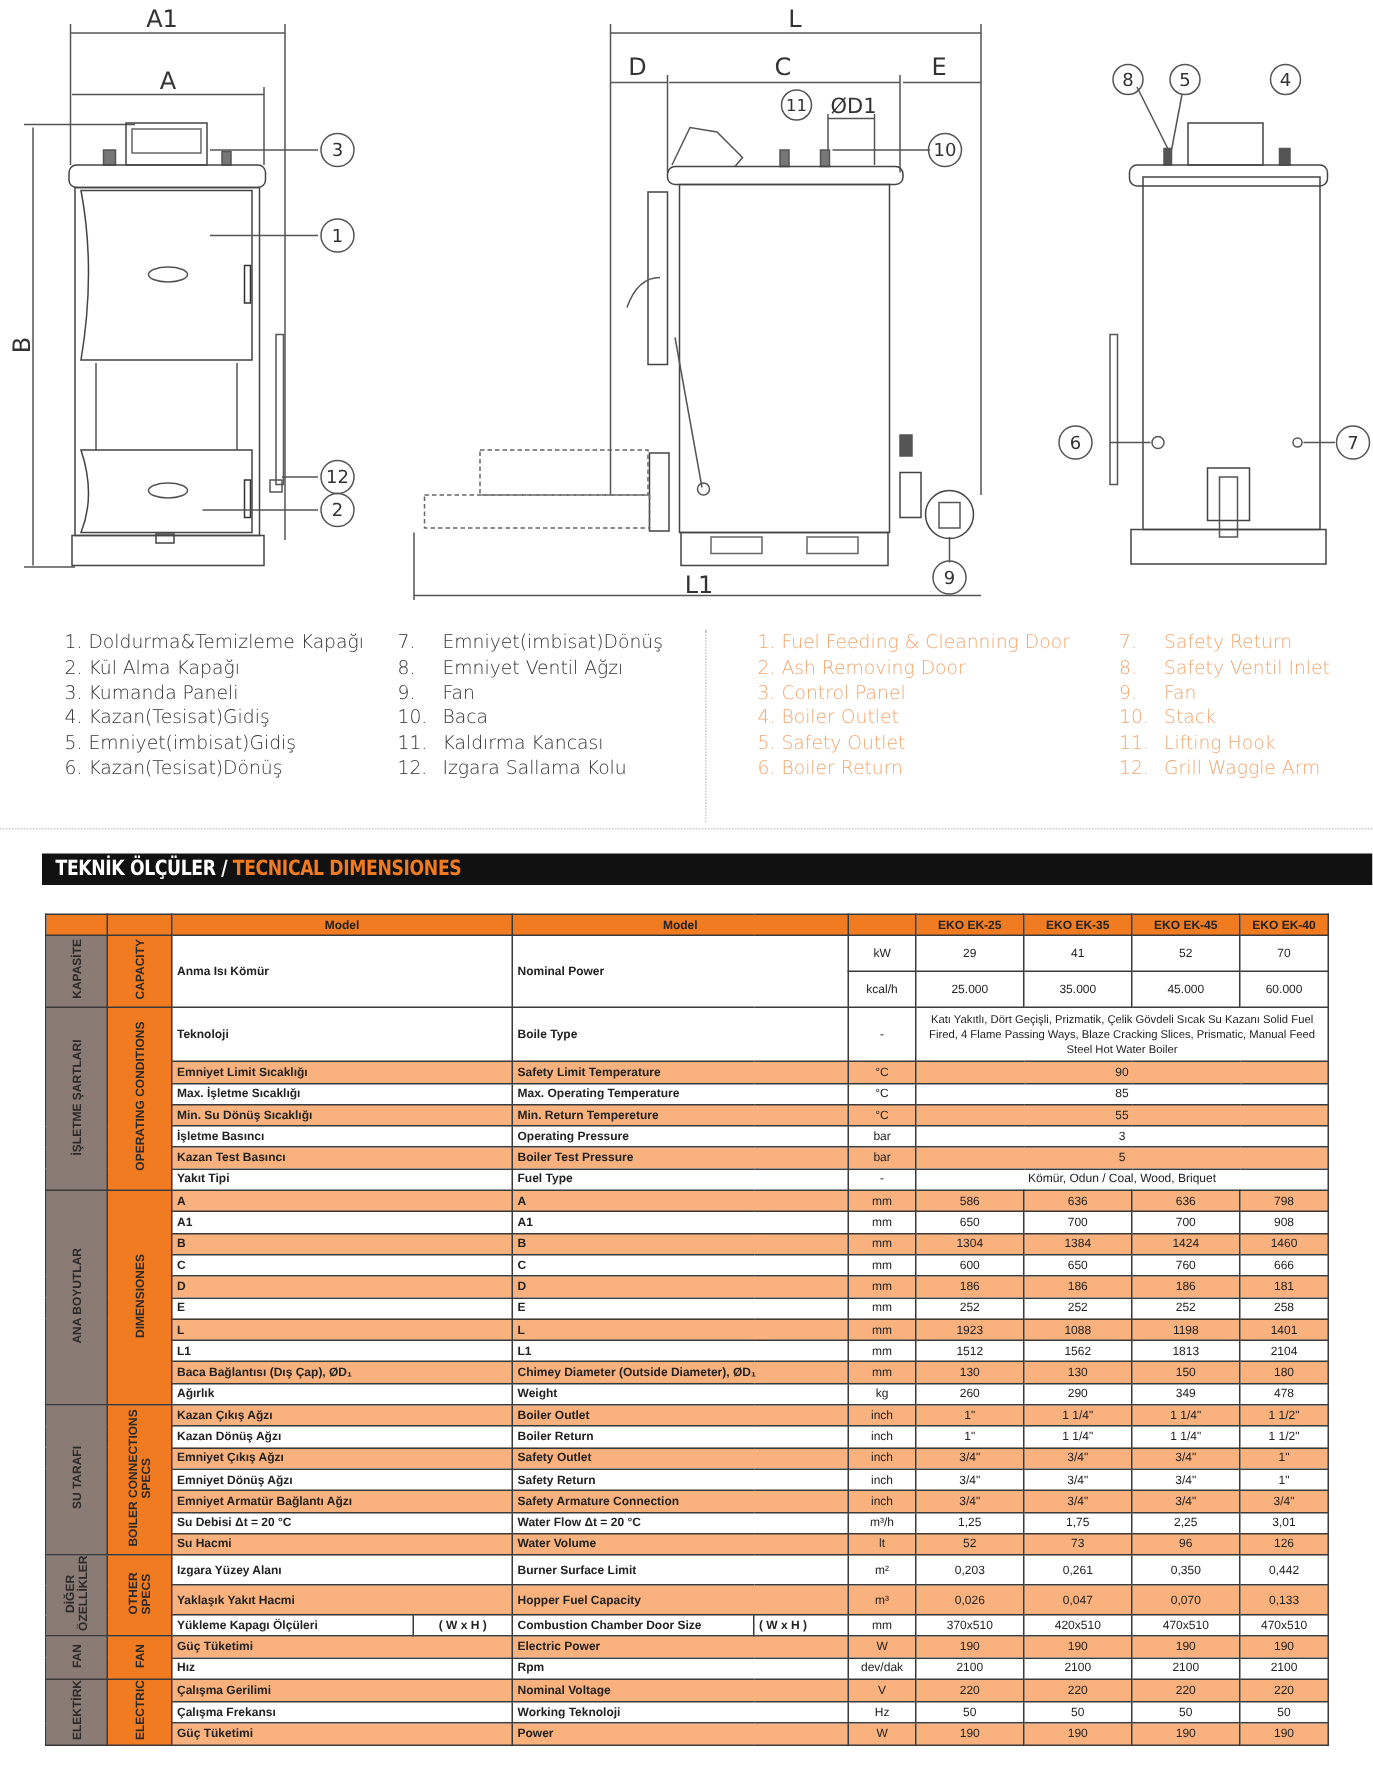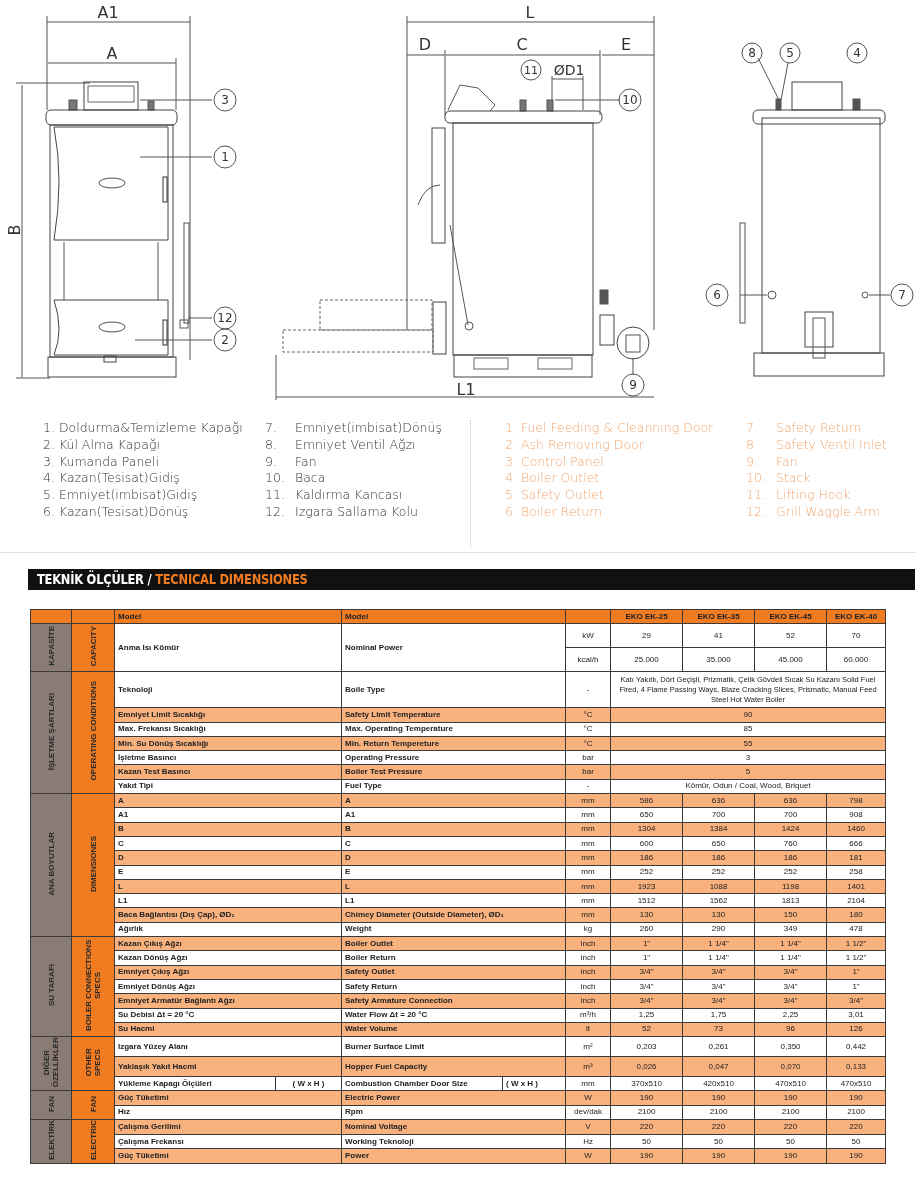--- a/index.html
+++ b/index.html
@@ -30,7 +30,7 @@
   tr.w td.row { background: #fff; }
   td.grp1 { background: #8a7b74; color: #2a2a2a; font-weight: bold; text-align: center; }
   td.grp2 { background: #f07b21; color: #2a2a2a; font-weight: bold; text-align: center; }
-  td.hdr { background: #f07b21; font-weight: bold; }
+  td.hdr { background: #f07b21; font-weight: bold; text-align: center; }
   .vt { writing-mode: vertical-rl; transform: rotate(180deg); display: inline-block; font-size: 8px; white-space: nowrap; line-height: 9px; }
   .vt2 { writing-mode: vertical-rl; transform: rotate(180deg); display: inline-block; font-size: 8px; line-height: 9px; text-align: center; }
 </style>

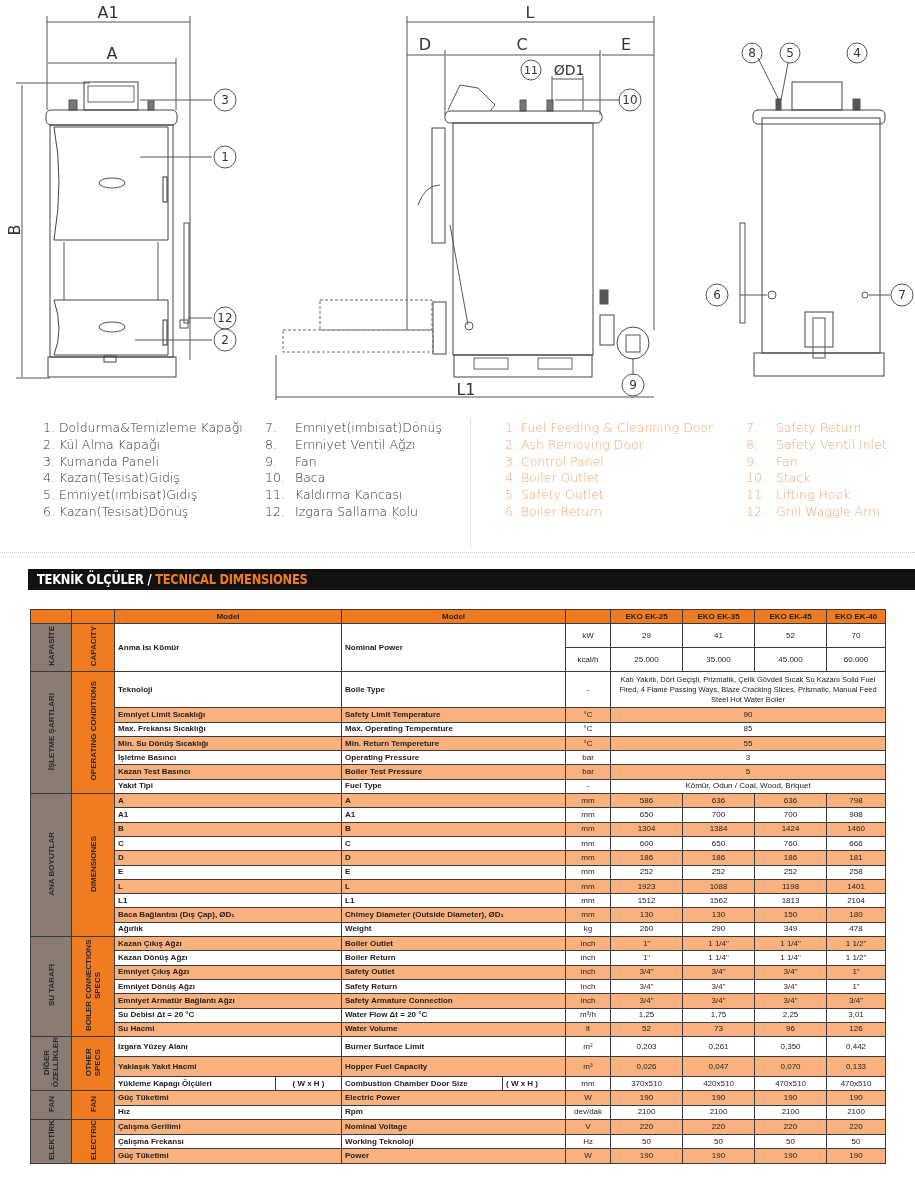--- a/index.html
+++ b/index.html
@@ -303,7 +303,7 @@
         <td class="row c" colspan="4">90</td>
       </tr>
       <tr class="w">
-        <td class="row lbl" colspan="2">Max. Frekansı Sıcaklığı</td>
+        <td class="row lbl" colspan="2">Max. İşletme Sıcaklığı</td>
         <td class="row lbl" colspan="2">Max. Operating Temperature</td>
         <td class="row c">°C</td>
         <td class="row c" colspan="4">85</td>

